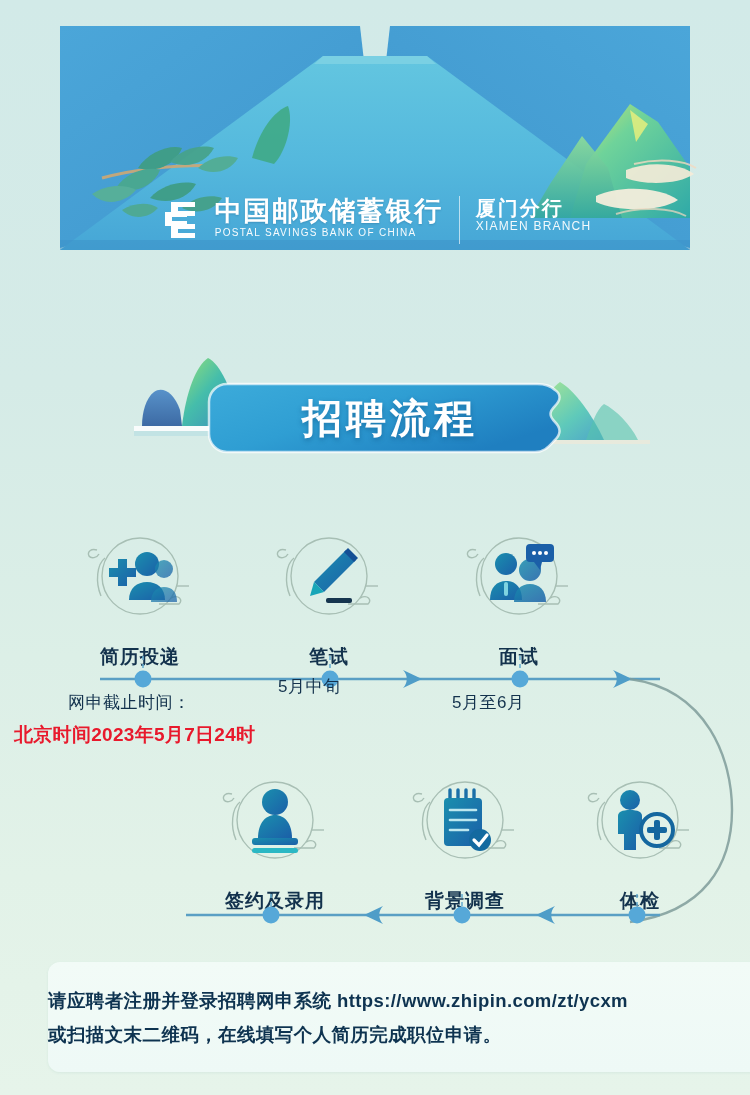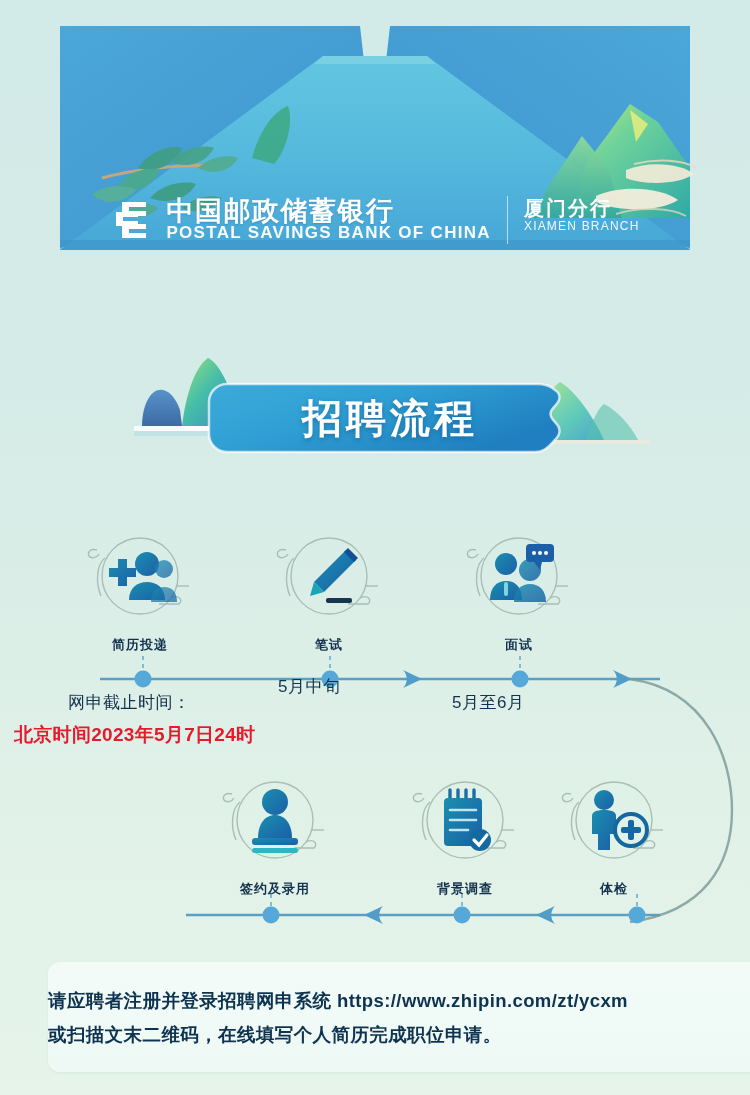--- a/index.html
+++ b/index.html
@@ -20,8 +20,8 @@
   .logo-mark{width:46px;height:46px;margin-right:10px;flex:none;}
   .logo-cn{color:#ffffff;font-size:27px;font-weight:bold;letter-spacing:1.5px;
     line-height:30px;white-space:nowrap;text-shadow:0 1px 2px rgba(20,70,110,.25);}
-  .logo-en{color:#ffffff;font-size:17px;letter-spacing:1.3px;line-height:14px;
-    white-space:nowrap;font-weight:bold;opacity:.96;}
+  .logo-en{color:#ffffff;font-size:10px;letter-spacing:1.3px;line-height:14px;
+    white-space:nowrap;font-weight:normal;opacity:.96;}
   .logo-div{width:1px;height:48px;background:rgba(255,255,255,.62);margin:0 16px;}
   .br-cn{color:#ffffff;font-size:20px;font-weight:bold;letter-spacing:2px;line-height:24px;white-space:nowrap;}
   .br-en{color:#ffffff;font-size:12px;letter-spacing:1.2px;line-height:13px;white-space:nowrap;opacity:.93;}

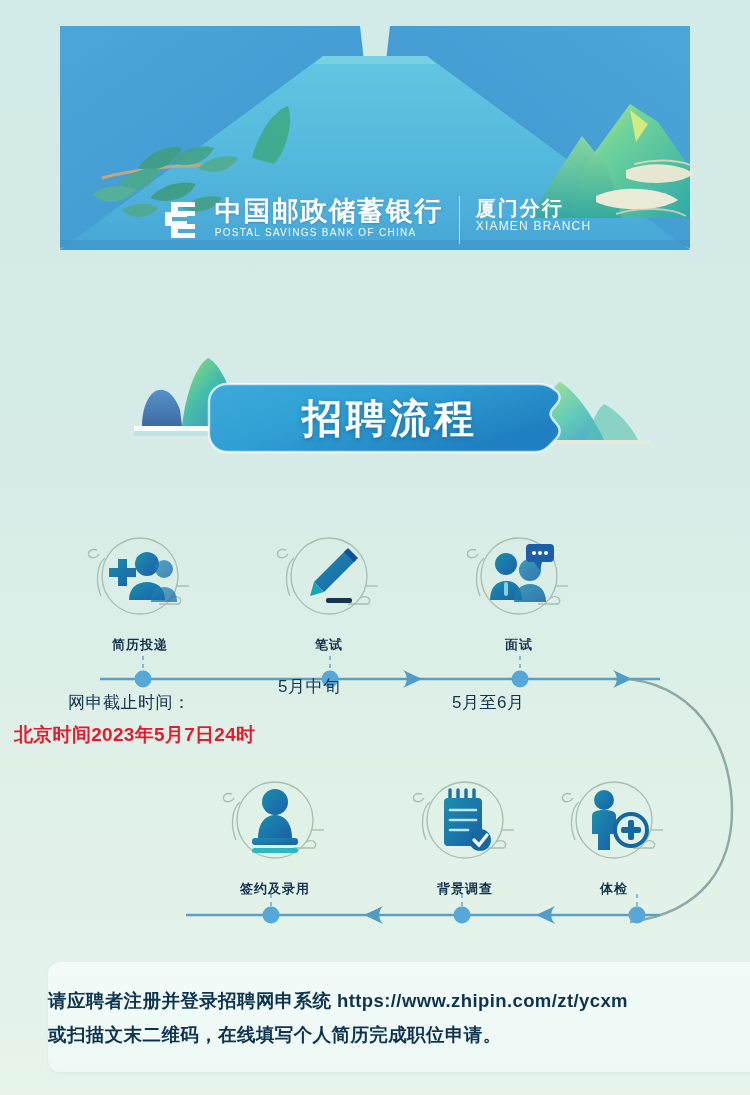--- a/index.html
+++ b/index.html
@@ -38,7 +38,7 @@
   .steps-row{position:absolute;width:750px;height:0;}
   .step{position:absolute;width:150px;text-align:center;}
   .step-ico{position:relative;width:110px;height:110px;margin:0 auto;}
-  .step-label{margin-top:2px;color:#13324d;font-size:13px;font-weight:bold;letter-spacing:1px;
+  .step-label{margin-top:10px;color:#13324d;font-size:19px;font-weight:bold;letter-spacing:1px;
     white-space:nowrap;font-family:Liberation Mono, monospace;}
 
   

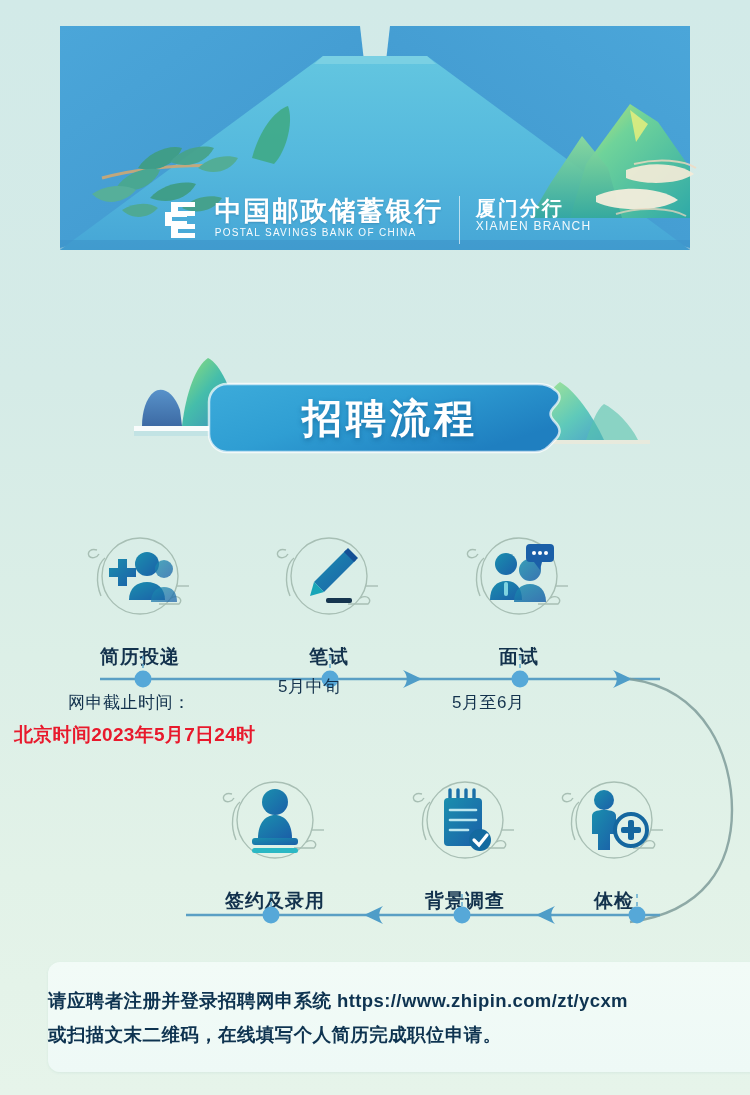--- a/index.html
+++ b/index.html
@@ -379,7 +379,7 @@
       <div class="step-label">背景调查</div>
     </div>
 
-    <div class="step" style="left:539px;">
+    <div class="step" style="left:565px;">
       <div class="step-ico">
         <svg viewBox="0 0 110 110" style="position:absolute;inset:0;">
           <defs>

